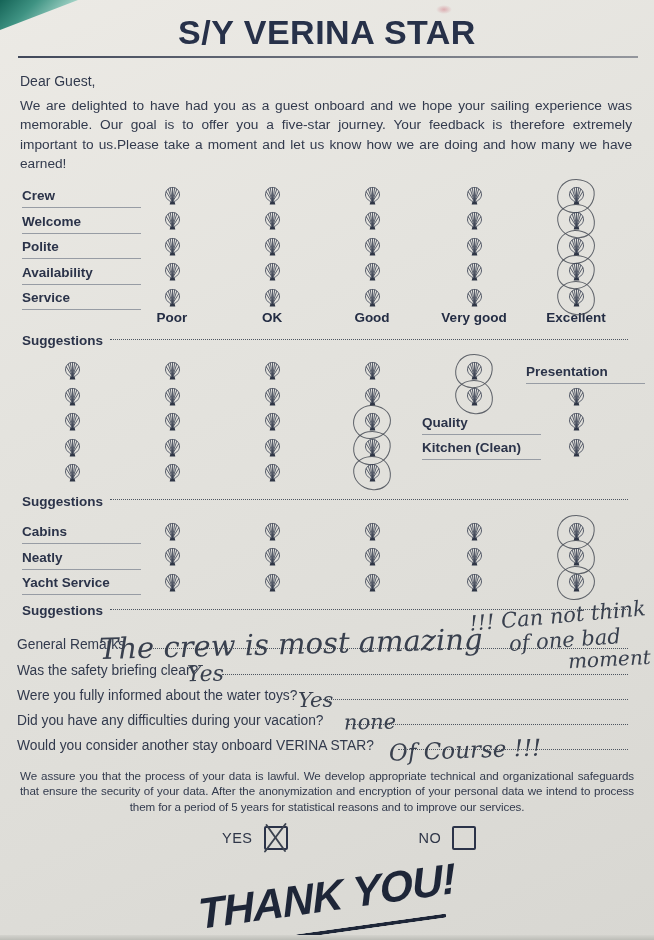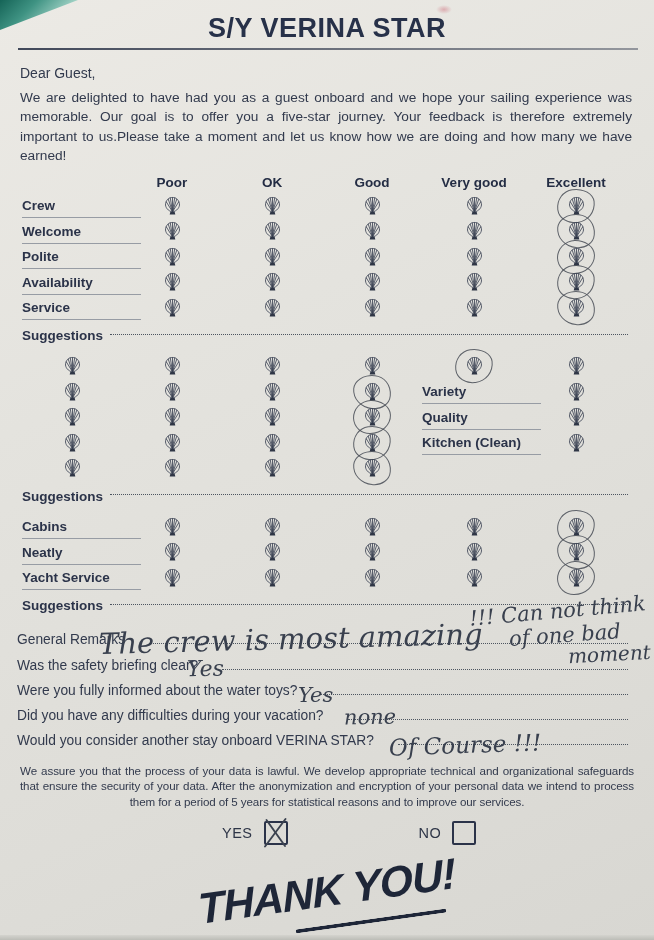--- a/index.html
+++ b/index.html
@@ -21,7 +21,7 @@
   .smudge{position:absolute;top:5px;left:436px;width:16px;height:9px;border-radius:50%;
     background:radial-gradient(closest-side,rgba(210,125,137,.55),rgba(210,125,137,0));}
   
-  .title{margin:13px 0 0;text-align:center;font-size:27px;font-weight:bold;
+  .title{margin:13px 0 0;text-align:center;font-size:34px;font-weight:bold;
     letter-spacing:.5px;color:#273149;}
   .title-rule{margin:4px 16px 0 18px;height:2px;
     background:linear-gradient(90deg,rgba(47,55,75,.9),rgba(47,55,75,.45));}

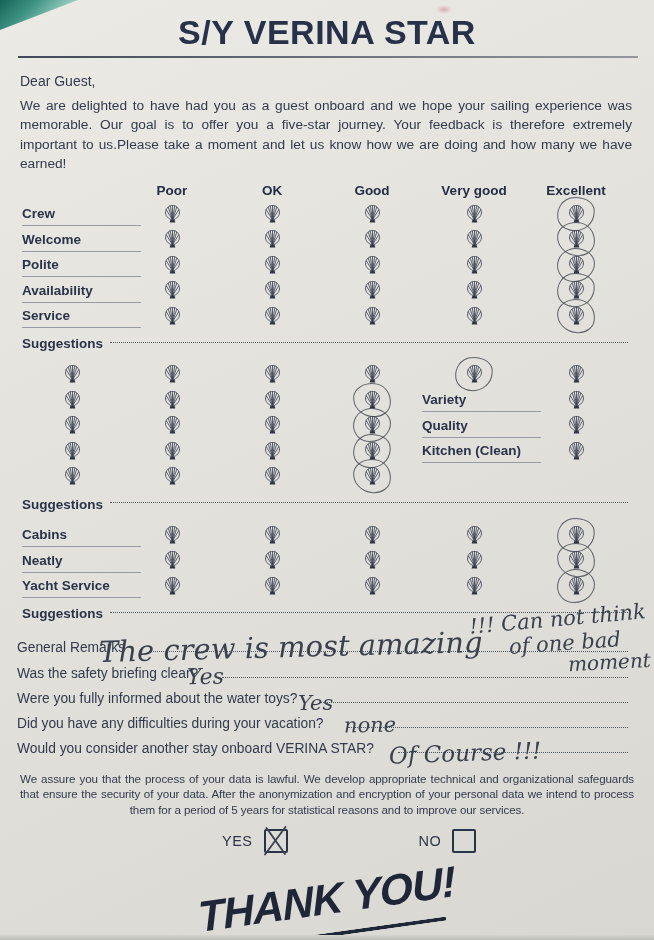--- a/index.html
+++ b/index.html
@@ -91,6 +91,393 @@
   <p class="intro">We are delighted to have had you as a guest onboard and we hope your sailing experience was memorable. Our goal is to offer you a five-star journey. Your feedback is therefore extremely important to us.Please take a moment and let us know how we are doing and how many we have earned!</p>
 
   <div class="rating" id="rating-area">
+      <div class="r-grid">
+        <div class="r-row-label">Crew</div>
+        <div class="r-cell">
+          <svg viewBox="0 0 24 24" width="23" height="22">
+            <g fill="none" stroke="#3a4152" stroke-width="0.9" stroke-linecap="round">
+              <path d="M12,18.5 C7,17.6 3.9,13.4 4.4,9.4 C5.6,4.4 8.5,2.7 12,2.7 C15.5,2.7 18.4,4.4 19.6,9.4 C20.1,13.4 17,17.6 12,18.5 Z"></path>
+              <path d="M12,18.3 L5.3,7.6"></path>
+              <path d="M12,18.3 L7.4,4.7"></path>
+              <path d="M12,18.3 L9.6,3.2"></path>
+              <path d="M12,18.3 L12,2.8"></path>
+              <path d="M12,18.3 L14.4,3.2"></path>
+              <path d="M12,18.3 L16.6,4.7"></path>
+              <path d="M12,18.3 L18.7,7.6"></path>
+            </g>
+            <path d="M9.7,18.2 L14.3,18.2 L15.1,21.2 L8.9,21.2 Z" fill="#2f3646"></path>
+          </svg>
+        </div>
+        <div class="r-cell">
+          <svg viewBox="0 0 24 24" width="23" height="22">
+            <g fill="none" stroke="#3a4152" stroke-width="0.9" stroke-linecap="round">
+              <path d="M12,18.5 C7,17.6 3.9,13.4 4.4,9.4 C5.6,4.4 8.5,2.7 12,2.7 C15.5,2.7 18.4,4.4 19.6,9.4 C20.1,13.4 17,17.6 12,18.5 Z"></path>
+              <path d="M12,18.3 L5.3,7.6"></path>
+              <path d="M12,18.3 L7.4,4.7"></path>
+              <path d="M12,18.3 L9.6,3.2"></path>
+              <path d="M12,18.3 L12,2.8"></path>
+              <path d="M12,18.3 L14.4,3.2"></path>
+              <path d="M12,18.3 L16.6,4.7"></path>
+              <path d="M12,18.3 L18.7,7.6"></path>
+            </g>
+            <path d="M9.7,18.2 L14.3,18.2 L15.1,21.2 L8.9,21.2 Z" fill="#2f3646"></path>
+          </svg>
+        </div>
+        <div class="r-cell">
+          <svg viewBox="0 0 24 24" width="23" height="22">
+            <g fill="none" stroke="#3a4152" stroke-width="0.9" stroke-linecap="round">
+              <path d="M12,18.5 C7,17.6 3.9,13.4 4.4,9.4 C5.6,4.4 8.5,2.7 12,2.7 C15.5,2.7 18.4,4.4 19.6,9.4 C20.1,13.4 17,17.6 12,18.5 Z"></path>
+              <path d="M12,18.3 L5.3,7.6"></path>
+              <path d="M12,18.3 L7.4,4.7"></path>
+              <path d="M12,18.3 L9.6,3.2"></path>
+              <path d="M12,18.3 L12,2.8"></path>
+              <path d="M12,18.3 L14.4,3.2"></path>
+              <path d="M12,18.3 L16.6,4.7"></path>
+              <path d="M12,18.3 L18.7,7.6"></path>
+            </g>
+            <path d="M9.7,18.2 L14.3,18.2 L15.1,21.2 L8.9,21.2 Z" fill="#2f3646"></path>
+          </svg>
+        </div>
+        <div class="r-cell">
+          <svg viewBox="0 0 24 24" width="23" height="22">
+            <g fill="none" stroke="#3a4152" stroke-width="0.9" stroke-linecap="round">
+              <path d="M12,18.5 C7,17.6 3.9,13.4 4.4,9.4 C5.6,4.4 8.5,2.7 12,2.7 C15.5,2.7 18.4,4.4 19.6,9.4 C20.1,13.4 17,17.6 12,18.5 Z"></path>
+              <path d="M12,18.3 L5.3,7.6"></path>
+              <path d="M12,18.3 L7.4,4.7"></path>
+              <path d="M12,18.3 L9.6,3.2"></path>
+              <path d="M12,18.3 L12,2.8"></path>
+              <path d="M12,18.3 L14.4,3.2"></path>
+              <path d="M12,18.3 L16.6,4.7"></path>
+              <path d="M12,18.3 L18.7,7.6"></path>
+            </g>
+            <path d="M9.7,18.2 L14.3,18.2 L15.1,21.2 L8.9,21.2 Z" fill="#2f3646"></path>
+          </svg>
+        </div>
+        <div class="r-cell">
+          <svg viewBox="0 0 24 24" width="23" height="22">
+            <g fill="none" stroke="#3a4152" stroke-width="0.9" stroke-linecap="round">
+              <path d="M12,18.5 C7,17.6 3.9,13.4 4.4,9.4 C5.6,4.4 8.5,2.7 12,2.7 C15.5,2.7 18.4,4.4 19.6,9.4 C20.1,13.4 17,17.6 12,18.5 Z"></path>
+              <path d="M12,18.3 L5.3,7.6"></path>
+              <path d="M12,18.3 L7.4,4.7"></path>
+              <path d="M12,18.3 L9.6,3.2"></path>
+              <path d="M12,18.3 L12,2.8"></path>
+              <path d="M12,18.3 L14.4,3.2"></path>
+              <path d="M12,18.3 L16.6,4.7"></path>
+              <path d="M12,18.3 L18.7,7.6"></path>
+            </g>
+            <path d="M9.7,18.2 L14.3,18.2 L15.1,21.2 L8.9,21.2 Z" fill="#2f3646"></path>
+          </svg>
+          <span class="sel-circle v0"></span>
+        </div>
+        <div class="r-row-label">Welcome</div>
+        <div class="r-cell">
+          <svg viewBox="0 0 24 24" width="23" height="22">
+            <g fill="none" stroke="#3a4152" stroke-width="0.9" stroke-linecap="round">
+              <path d="M12,18.5 C7,17.6 3.9,13.4 4.4,9.4 C5.6,4.4 8.5,2.7 12,2.7 C15.5,2.7 18.4,4.4 19.6,9.4 C20.1,13.4 17,17.6 12,18.5 Z"></path>
+              <path d="M12,18.3 L5.3,7.6"></path>
+              <path d="M12,18.3 L7.4,4.7"></path>
+              <path d="M12,18.3 L9.6,3.2"></path>
+              <path d="M12,18.3 L12,2.8"></path>
+              <path d="M12,18.3 L14.4,3.2"></path>
+              <path d="M12,18.3 L16.6,4.7"></path>
+              <path d="M12,18.3 L18.7,7.6"></path>
+            </g>
+            <path d="M9.7,18.2 L14.3,18.2 L15.1,21.2 L8.9,21.2 Z" fill="#2f3646"></path>
+          </svg>
+        </div>
+        <div class="r-cell">
+          <svg viewBox="0 0 24 24" width="23" height="22">
+            <g fill="none" stroke="#3a4152" stroke-width="0.9" stroke-linecap="round">
+              <path d="M12,18.5 C7,17.6 3.9,13.4 4.4,9.4 C5.6,4.4 8.5,2.7 12,2.7 C15.5,2.7 18.4,4.4 19.6,9.4 C20.1,13.4 17,17.6 12,18.5 Z"></path>
+              <path d="M12,18.3 L5.3,7.6"></path>
+              <path d="M12,18.3 L7.4,4.7"></path>
+              <path d="M12,18.3 L9.6,3.2"></path>
+              <path d="M12,18.3 L12,2.8"></path>
+              <path d="M12,18.3 L14.4,3.2"></path>
+              <path d="M12,18.3 L16.6,4.7"></path>
+              <path d="M12,18.3 L18.7,7.6"></path>
+            </g>
+            <path d="M9.7,18.2 L14.3,18.2 L15.1,21.2 L8.9,21.2 Z" fill="#2f3646"></path>
+          </svg>
+        </div>
+        <div class="r-cell">
+          <svg viewBox="0 0 24 24" width="23" height="22">
+            <g fill="none" stroke="#3a4152" stroke-width="0.9" stroke-linecap="round">
+              <path d="M12,18.5 C7,17.6 3.9,13.4 4.4,9.4 C5.6,4.4 8.5,2.7 12,2.7 C15.5,2.7 18.4,4.4 19.6,9.4 C20.1,13.4 17,17.6 12,18.5 Z"></path>
+              <path d="M12,18.3 L5.3,7.6"></path>
+              <path d="M12,18.3 L7.4,4.7"></path>
+              <path d="M12,18.3 L9.6,3.2"></path>
+              <path d="M12,18.3 L12,2.8"></path>
+              <path d="M12,18.3 L14.4,3.2"></path>
+              <path d="M12,18.3 L16.6,4.7"></path>
+              <path d="M12,18.3 L18.7,7.6"></path>
+            </g>
+            <path d="M9.7,18.2 L14.3,18.2 L15.1,21.2 L8.9,21.2 Z" fill="#2f3646"></path>
+          </svg>
+        </div>
+        <div class="r-cell">
+          <svg viewBox="0 0 24 24" width="23" height="22">
+            <g fill="none" stroke="#3a4152" stroke-width="0.9" stroke-linecap="round">
+              <path d="M12,18.5 C7,17.6 3.9,13.4 4.4,9.4 C5.6,4.4 8.5,2.7 12,2.7 C15.5,2.7 18.4,4.4 19.6,9.4 C20.1,13.4 17,17.6 12,18.5 Z"></path>
+              <path d="M12,18.3 L5.3,7.6"></path>
+              <path d="M12,18.3 L7.4,4.7"></path>
+              <path d="M12,18.3 L9.6,3.2"></path>
+              <path d="M12,18.3 L12,2.8"></path>
+              <path d="M12,18.3 L14.4,3.2"></path>
+              <path d="M12,18.3 L16.6,4.7"></path>
+              <path d="M12,18.3 L18.7,7.6"></path>
+            </g>
+            <path d="M9.7,18.2 L14.3,18.2 L15.1,21.2 L8.9,21.2 Z" fill="#2f3646"></path>
+          </svg>
+        </div>
+        <div class="r-cell">
+          <svg viewBox="0 0 24 24" width="23" height="22">
+            <g fill="none" stroke="#3a4152" stroke-width="0.9" stroke-linecap="round">
+              <path d="M12,18.5 C7,17.6 3.9,13.4 4.4,9.4 C5.6,4.4 8.5,2.7 12,2.7 C15.5,2.7 18.4,4.4 19.6,9.4 C20.1,13.4 17,17.6 12,18.5 Z"></path>
+              <path d="M12,18.3 L5.3,7.6"></path>
+              <path d="M12,18.3 L7.4,4.7"></path>
+              <path d="M12,18.3 L9.6,3.2"></path>
+              <path d="M12,18.3 L12,2.8"></path>
+              <path d="M12,18.3 L14.4,3.2"></path>
+              <path d="M12,18.3 L16.6,4.7"></path>
+              <path d="M12,18.3 L18.7,7.6"></path>
+            </g>
+            <path d="M9.7,18.2 L14.3,18.2 L15.1,21.2 L8.9,21.2 Z" fill="#2f3646"></path>
+          </svg>
+          <span class="sel-circle v1"></span>
+        </div>
+        <div class="r-row-label">Polite</div>
+        <div class="r-cell">
+          <svg viewBox="0 0 24 24" width="23" height="22">
+            <g fill="none" stroke="#3a4152" stroke-width="0.9" stroke-linecap="round">
+              <path d="M12,18.5 C7,17.6 3.9,13.4 4.4,9.4 C5.6,4.4 8.5,2.7 12,2.7 C15.5,2.7 18.4,4.4 19.6,9.4 C20.1,13.4 17,17.6 12,18.5 Z"></path>
+              <path d="M12,18.3 L5.3,7.6"></path>
+              <path d="M12,18.3 L7.4,4.7"></path>
+              <path d="M12,18.3 L9.6,3.2"></path>
+              <path d="M12,18.3 L12,2.8"></path>
+              <path d="M12,18.3 L14.4,3.2"></path>
+              <path d="M12,18.3 L16.6,4.7"></path>
+              <path d="M12,18.3 L18.7,7.6"></path>
+            </g>
+            <path d="M9.7,18.2 L14.3,18.2 L15.1,21.2 L8.9,21.2 Z" fill="#2f3646"></path>
+          </svg>
+        </div>
+        <div class="r-cell">
+          <svg viewBox="0 0 24 24" width="23" height="22">
+            <g fill="none" stroke="#3a4152" stroke-width="0.9" stroke-linecap="round">
+              <path d="M12,18.5 C7,17.6 3.9,13.4 4.4,9.4 C5.6,4.4 8.5,2.7 12,2.7 C15.5,2.7 18.4,4.4 19.6,9.4 C20.1,13.4 17,17.6 12,18.5 Z"></path>
+              <path d="M12,18.3 L5.3,7.6"></path>
+              <path d="M12,18.3 L7.4,4.7"></path>
+              <path d="M12,18.3 L9.6,3.2"></path>
+              <path d="M12,18.3 L12,2.8"></path>
+              <path d="M12,18.3 L14.4,3.2"></path>
+              <path d="M12,18.3 L16.6,4.7"></path>
+              <path d="M12,18.3 L18.7,7.6"></path>
+            </g>
+            <path d="M9.7,18.2 L14.3,18.2 L15.1,21.2 L8.9,21.2 Z" fill="#2f3646"></path>
+          </svg>
+        </div>
+        <div class="r-cell">
+          <svg viewBox="0 0 24 24" width="23" height="22">
+            <g fill="none" stroke="#3a4152" stroke-width="0.9" stroke-linecap="round">
+              <path d="M12,18.5 C7,17.6 3.9,13.4 4.4,9.4 C5.6,4.4 8.5,2.7 12,2.7 C15.5,2.7 18.4,4.4 19.6,9.4 C20.1,13.4 17,17.6 12,18.5 Z"></path>
+              <path d="M12,18.3 L5.3,7.6"></path>
+              <path d="M12,18.3 L7.4,4.7"></path>
+              <path d="M12,18.3 L9.6,3.2"></path>
+              <path d="M12,18.3 L12,2.8"></path>
+              <path d="M12,18.3 L14.4,3.2"></path>
+              <path d="M12,18.3 L16.6,4.7"></path>
+              <path d="M12,18.3 L18.7,7.6"></path>
+            </g>
+            <path d="M9.7,18.2 L14.3,18.2 L15.1,21.2 L8.9,21.2 Z" fill="#2f3646"></path>
+          </svg>
+        </div>
+        <div class="r-cell">
+          <svg viewBox="0 0 24 24" width="23" height="22">
+            <g fill="none" stroke="#3a4152" stroke-width="0.9" stroke-linecap="round">
+              <path d="M12,18.5 C7,17.6 3.9,13.4 4.4,9.4 C5.6,4.4 8.5,2.7 12,2.7 C15.5,2.7 18.4,4.4 19.6,9.4 C20.1,13.4 17,17.6 12,18.5 Z"></path>
+              <path d="M12,18.3 L5.3,7.6"></path>
+              <path d="M12,18.3 L7.4,4.7"></path>
+              <path d="M12,18.3 L9.6,3.2"></path>
+              <path d="M12,18.3 L12,2.8"></path>
+              <path d="M12,18.3 L14.4,3.2"></path>
+              <path d="M12,18.3 L16.6,4.7"></path>
+              <path d="M12,18.3 L18.7,7.6"></path>
+            </g>
+            <path d="M9.7,18.2 L14.3,18.2 L15.1,21.2 L8.9,21.2 Z" fill="#2f3646"></path>
+          </svg>
+        </div>
+        <div class="r-cell">
+          <svg viewBox="0 0 24 24" width="23" height="22">
+            <g fill="none" stroke="#3a4152" stroke-width="0.9" stroke-linecap="round">
+              <path d="M12,18.5 C7,17.6 3.9,13.4 4.4,9.4 C5.6,4.4 8.5,2.7 12,2.7 C15.5,2.7 18.4,4.4 19.6,9.4 C20.1,13.4 17,17.6 12,18.5 Z"></path>
+              <path d="M12,18.3 L5.3,7.6"></path>
+              <path d="M12,18.3 L7.4,4.7"></path>
+              <path d="M12,18.3 L9.6,3.2"></path>
+              <path d="M12,18.3 L12,2.8"></path>
+              <path d="M12,18.3 L14.4,3.2"></path>
+              <path d="M12,18.3 L16.6,4.7"></path>
+              <path d="M12,18.3 L18.7,7.6"></path>
+            </g>
+            <path d="M9.7,18.2 L14.3,18.2 L15.1,21.2 L8.9,21.2 Z" fill="#2f3646"></path>
+          </svg>
+          <span class="sel-circle v2"></span>
+        </div>
+        <div class="r-row-label">Availability</div>
+        <div class="r-cell">
+          <svg viewBox="0 0 24 24" width="23" height="22">
+            <g fill="none" stroke="#3a4152" stroke-width="0.9" stroke-linecap="round">
+              <path d="M12,18.5 C7,17.6 3.9,13.4 4.4,9.4 C5.6,4.4 8.5,2.7 12,2.7 C15.5,2.7 18.4,4.4 19.6,9.4 C20.1,13.4 17,17.6 12,18.5 Z"></path>
+              <path d="M12,18.3 L5.3,7.6"></path>
+              <path d="M12,18.3 L7.4,4.7"></path>
+              <path d="M12,18.3 L9.6,3.2"></path>
+              <path d="M12,18.3 L12,2.8"></path>
+              <path d="M12,18.3 L14.4,3.2"></path>
+              <path d="M12,18.3 L16.6,4.7"></path>
+              <path d="M12,18.3 L18.7,7.6"></path>
+            </g>
+            <path d="M9.7,18.2 L14.3,18.2 L15.1,21.2 L8.9,21.2 Z" fill="#2f3646"></path>
+          </svg>
+        </div>
+        <div class="r-cell">
+          <svg viewBox="0 0 24 24" width="23" height="22">
+            <g fill="none" stroke="#3a4152" stroke-width="0.9" stroke-linecap="round">
+              <path d="M12,18.5 C7,17.6 3.9,13.4 4.4,9.4 C5.6,4.4 8.5,2.7 12,2.7 C15.5,2.7 18.4,4.4 19.6,9.4 C20.1,13.4 17,17.6 12,18.5 Z"></path>
+              <path d="M12,18.3 L5.3,7.6"></path>
+              <path d="M12,18.3 L7.4,4.7"></path>
+              <path d="M12,18.3 L9.6,3.2"></path>
+              <path d="M12,18.3 L12,2.8"></path>
+              <path d="M12,18.3 L14.4,3.2"></path>
+              <path d="M12,18.3 L16.6,4.7"></path>
+              <path d="M12,18.3 L18.7,7.6"></path>
+            </g>
+            <path d="M9.7,18.2 L14.3,18.2 L15.1,21.2 L8.9,21.2 Z" fill="#2f3646"></path>
+          </svg>
+        </div>
+        <div class="r-cell">
+          <svg viewBox="0 0 24 24" width="23" height="22">
+            <g fill="none" stroke="#3a4152" stroke-width="0.9" stroke-linecap="round">
+              <path d="M12,18.5 C7,17.6 3.9,13.4 4.4,9.4 C5.6,4.4 8.5,2.7 12,2.7 C15.5,2.7 18.4,4.4 19.6,9.4 C20.1,13.4 17,17.6 12,18.5 Z"></path>
+              <path d="M12,18.3 L5.3,7.6"></path>
+              <path d="M12,18.3 L7.4,4.7"></path>
+              <path d="M12,18.3 L9.6,3.2"></path>
+              <path d="M12,18.3 L12,2.8"></path>
+              <path d="M12,18.3 L14.4,3.2"></path>
+              <path d="M12,18.3 L16.6,4.7"></path>
+              <path d="M12,18.3 L18.7,7.6"></path>
+            </g>
+            <path d="M9.7,18.2 L14.3,18.2 L15.1,21.2 L8.9,21.2 Z" fill="#2f3646"></path>
+          </svg>
+        </div>
+        <div class="r-cell">
+          <svg viewBox="0 0 24 24" width="23" height="22">
+            <g fill="none" stroke="#3a4152" stroke-width="0.9" stroke-linecap="round">
+              <path d="M12,18.5 C7,17.6 3.9,13.4 4.4,9.4 C5.6,4.4 8.5,2.7 12,2.7 C15.5,2.7 18.4,4.4 19.6,9.4 C20.1,13.4 17,17.6 12,18.5 Z"></path>
+              <path d="M12,18.3 L5.3,7.6"></path>
+              <path d="M12,18.3 L7.4,4.7"></path>
+              <path d="M12,18.3 L9.6,3.2"></path>
+              <path d="M12,18.3 L12,2.8"></path>
+              <path d="M12,18.3 L14.4,3.2"></path>
+              <path d="M12,18.3 L16.6,4.7"></path>
+              <path d="M12,18.3 L18.7,7.6"></path>
+            </g>
+            <path d="M9.7,18.2 L14.3,18.2 L15.1,21.2 L8.9,21.2 Z" fill="#2f3646"></path>
+          </svg>
+        </div>
+        <div class="r-cell">
+          <svg viewBox="0 0 24 24" width="23" height="22">
+            <g fill="none" stroke="#3a4152" stroke-width="0.9" stroke-linecap="round">
+              <path d="M12,18.5 C7,17.6 3.9,13.4 4.4,9.4 C5.6,4.4 8.5,2.7 12,2.7 C15.5,2.7 18.4,4.4 19.6,9.4 C20.1,13.4 17,17.6 12,18.5 Z"></path>
+              <path d="M12,18.3 L5.3,7.6"></path>
+              <path d="M12,18.3 L7.4,4.7"></path>
+              <path d="M12,18.3 L9.6,3.2"></path>
+              <path d="M12,18.3 L12,2.8"></path>
+              <path d="M12,18.3 L14.4,3.2"></path>
+              <path d="M12,18.3 L16.6,4.7"></path>
+              <path d="M12,18.3 L18.7,7.6"></path>
+            </g>
+            <path d="M9.7,18.2 L14.3,18.2 L15.1,21.2 L8.9,21.2 Z" fill="#2f3646"></path>
+          </svg>
+          <span class="sel-circle v0"></span>
+        </div>
+        <div class="r-row-label">Service</div>
+        <div class="r-cell">
+          <svg viewBox="0 0 24 24" width="23" height="22">
+            <g fill="none" stroke="#3a4152" stroke-width="0.9" stroke-linecap="round">
+              <path d="M12,18.5 C7,17.6 3.9,13.4 4.4,9.4 C5.6,4.4 8.5,2.7 12,2.7 C15.5,2.7 18.4,4.4 19.6,9.4 C20.1,13.4 17,17.6 12,18.5 Z"></path>
+              <path d="M12,18.3 L5.3,7.6"></path>
+              <path d="M12,18.3 L7.4,4.7"></path>
+              <path d="M12,18.3 L9.6,3.2"></path>
+              <path d="M12,18.3 L12,2.8"></path>
+              <path d="M12,18.3 L14.4,3.2"></path>
+              <path d="M12,18.3 L16.6,4.7"></path>
+              <path d="M12,18.3 L18.7,7.6"></path>
+            </g>
+            <path d="M9.7,18.2 L14.3,18.2 L15.1,21.2 L8.9,21.2 Z" fill="#2f3646"></path>
+          </svg>
+        </div>
+        <div class="r-cell">
+          <svg viewBox="0 0 24 24" width="23" height="22">
+            <g fill="none" stroke="#3a4152" stroke-width="0.9" stroke-linecap="round">
+              <path d="M12,18.5 C7,17.6 3.9,13.4 4.4,9.4 C5.6,4.4 8.5,2.7 12,2.7 C15.5,2.7 18.4,4.4 19.6,9.4 C20.1,13.4 17,17.6 12,18.5 Z"></path>
+              <path d="M12,18.3 L5.3,7.6"></path>
+              <path d="M12,18.3 L7.4,4.7"></path>
+              <path d="M12,18.3 L9.6,3.2"></path>
+              <path d="M12,18.3 L12,2.8"></path>
+              <path d="M12,18.3 L14.4,3.2"></path>
+              <path d="M12,18.3 L16.6,4.7"></path>
+              <path d="M12,18.3 L18.7,7.6"></path>
+            </g>
+            <path d="M9.7,18.2 L14.3,18.2 L15.1,21.2 L8.9,21.2 Z" fill="#2f3646"></path>
+          </svg>
+        </div>
+        <div class="r-cell">
+          <svg viewBox="0 0 24 24" width="23" height="22">
+            <g fill="none" stroke="#3a4152" stroke-width="0.9" stroke-linecap="round">
+              <path d="M12,18.5 C7,17.6 3.9,13.4 4.4,9.4 C5.6,4.4 8.5,2.7 12,2.7 C15.5,2.7 18.4,4.4 19.6,9.4 C20.1,13.4 17,17.6 12,18.5 Z"></path>
+              <path d="M12,18.3 L5.3,7.6"></path>
+              <path d="M12,18.3 L7.4,4.7"></path>
+              <path d="M12,18.3 L9.6,3.2"></path>
+              <path d="M12,18.3 L12,2.8"></path>
+              <path d="M12,18.3 L14.4,3.2"></path>
+              <path d="M12,18.3 L16.6,4.7"></path>
+              <path d="M12,18.3 L18.7,7.6"></path>
+            </g>
+            <path d="M9.7,18.2 L14.3,18.2 L15.1,21.2 L8.9,21.2 Z" fill="#2f3646"></path>
+          </svg>
+        </div>
+        <div class="r-cell">
+          <svg viewBox="0 0 24 24" width="23" height="22">
+            <g fill="none" stroke="#3a4152" stroke-width="0.9" stroke-linecap="round">
+              <path d="M12,18.5 C7,17.6 3.9,13.4 4.4,9.4 C5.6,4.4 8.5,2.7 12,2.7 C15.5,2.7 18.4,4.4 19.6,9.4 C20.1,13.4 17,17.6 12,18.5 Z"></path>
+              <path d="M12,18.3 L5.3,7.6"></path>
+              <path d="M12,18.3 L7.4,4.7"></path>
+              <path d="M12,18.3 L9.6,3.2"></path>
+              <path d="M12,18.3 L12,2.8"></path>
+              <path d="M12,18.3 L14.4,3.2"></path>
+              <path d="M12,18.3 L16.6,4.7"></path>
+              <path d="M12,18.3 L18.7,7.6"></path>
+            </g>
+            <path d="M9.7,18.2 L14.3,18.2 L15.1,21.2 L8.9,21.2 Z" fill="#2f3646"></path>
+          </svg>
+        </div>
+        <div class="r-cell">
+          <svg viewBox="0 0 24 24" width="23" height="22">
+            <g fill="none" stroke="#3a4152" stroke-width="0.9" stroke-linecap="round">
+              <path d="M12,18.5 C7,17.6 3.9,13.4 4.4,9.4 C5.6,4.4 8.5,2.7 12,2.7 C15.5,2.7 18.4,4.4 19.6,9.4 C20.1,13.4 17,17.6 12,18.5 Z"></path>
+              <path d="M12,18.3 L5.3,7.6"></path>
+              <path d="M12,18.3 L7.4,4.7"></path>
+              <path d="M12,18.3 L9.6,3.2"></path>
+              <path d="M12,18.3 L12,2.8"></path>
+              <path d="M12,18.3 L14.4,3.2"></path>
+              <path d="M12,18.3 L16.6,4.7"></path>
+              <path d="M12,18.3 L18.7,7.6"></path>
+            </g>
+            <path d="M9.7,18.2 L14.3,18.2 L15.1,21.2 L8.9,21.2 Z" fill="#2f3646"></path>
+          </svg>
+          <span class="sel-circle v1"></span>
+        </div>
+      </div>
       <div class="r-grid r-head">
         <div></div>
         <div class="r-colhead">Poor</div>
@@ -98,393 +485,6 @@
         <div class="r-colhead">Good</div>
         <div class="r-colhead">Very good</div>
         <div class="r-colhead">Excellent</div>
-      </div>
-      <div class="r-grid">
-        <div class="r-row-label">Crew</div>
-        <div class="r-cell">
-          <svg viewBox="0 0 24 24" width="23" height="22">
-            <g fill="none" stroke="#3a4152" stroke-width="0.9" stroke-linecap="round">
-              <path d="M12,18.5 C7,17.6 3.9,13.4 4.4,9.4 C5.6,4.4 8.5,2.7 12,2.7 C15.5,2.7 18.4,4.4 19.6,9.4 C20.1,13.4 17,17.6 12,18.5 Z"></path>
-              <path d="M12,18.3 L5.3,7.6"></path>
-              <path d="M12,18.3 L7.4,4.7"></path>
-              <path d="M12,18.3 L9.6,3.2"></path>
-              <path d="M12,18.3 L12,2.8"></path>
-              <path d="M12,18.3 L14.4,3.2"></path>
-              <path d="M12,18.3 L16.6,4.7"></path>
-              <path d="M12,18.3 L18.7,7.6"></path>
-            </g>
-            <path d="M9.7,18.2 L14.3,18.2 L15.1,21.2 L8.9,21.2 Z" fill="#2f3646"></path>
-          </svg>
-        </div>
-        <div class="r-cell">
-          <svg viewBox="0 0 24 24" width="23" height="22">
-            <g fill="none" stroke="#3a4152" stroke-width="0.9" stroke-linecap="round">
-              <path d="M12,18.5 C7,17.6 3.9,13.4 4.4,9.4 C5.6,4.4 8.5,2.7 12,2.7 C15.5,2.7 18.4,4.4 19.6,9.4 C20.1,13.4 17,17.6 12,18.5 Z"></path>
-              <path d="M12,18.3 L5.3,7.6"></path>
-              <path d="M12,18.3 L7.4,4.7"></path>
-              <path d="M12,18.3 L9.6,3.2"></path>
-              <path d="M12,18.3 L12,2.8"></path>
-              <path d="M12,18.3 L14.4,3.2"></path>
-              <path d="M12,18.3 L16.6,4.7"></path>
-              <path d="M12,18.3 L18.7,7.6"></path>
-            </g>
-            <path d="M9.7,18.2 L14.3,18.2 L15.1,21.2 L8.9,21.2 Z" fill="#2f3646"></path>
-          </svg>
-        </div>
-        <div class="r-cell">
-          <svg viewBox="0 0 24 24" width="23" height="22">
-            <g fill="none" stroke="#3a4152" stroke-width="0.9" stroke-linecap="round">
-              <path d="M12,18.5 C7,17.6 3.9,13.4 4.4,9.4 C5.6,4.4 8.5,2.7 12,2.7 C15.5,2.7 18.4,4.4 19.6,9.4 C20.1,13.4 17,17.6 12,18.5 Z"></path>
-              <path d="M12,18.3 L5.3,7.6"></path>
-              <path d="M12,18.3 L7.4,4.7"></path>
-              <path d="M12,18.3 L9.6,3.2"></path>
-              <path d="M12,18.3 L12,2.8"></path>
-              <path d="M12,18.3 L14.4,3.2"></path>
-              <path d="M12,18.3 L16.6,4.7"></path>
-              <path d="M12,18.3 L18.7,7.6"></path>
-            </g>
-            <path d="M9.7,18.2 L14.3,18.2 L15.1,21.2 L8.9,21.2 Z" fill="#2f3646"></path>
-          </svg>
-        </div>
-        <div class="r-cell">
-          <svg viewBox="0 0 24 24" width="23" height="22">
-            <g fill="none" stroke="#3a4152" stroke-width="0.9" stroke-linecap="round">
-              <path d="M12,18.5 C7,17.6 3.9,13.4 4.4,9.4 C5.6,4.4 8.5,2.7 12,2.7 C15.5,2.7 18.4,4.4 19.6,9.4 C20.1,13.4 17,17.6 12,18.5 Z"></path>
-              <path d="M12,18.3 L5.3,7.6"></path>
-              <path d="M12,18.3 L7.4,4.7"></path>
-              <path d="M12,18.3 L9.6,3.2"></path>
-              <path d="M12,18.3 L12,2.8"></path>
-              <path d="M12,18.3 L14.4,3.2"></path>
-              <path d="M12,18.3 L16.6,4.7"></path>
-              <path d="M12,18.3 L18.7,7.6"></path>
-            </g>
-            <path d="M9.7,18.2 L14.3,18.2 L15.1,21.2 L8.9,21.2 Z" fill="#2f3646"></path>
-          </svg>
-        </div>
-        <div class="r-cell">
-          <svg viewBox="0 0 24 24" width="23" height="22">
-            <g fill="none" stroke="#3a4152" stroke-width="0.9" stroke-linecap="round">
-              <path d="M12,18.5 C7,17.6 3.9,13.4 4.4,9.4 C5.6,4.4 8.5,2.7 12,2.7 C15.5,2.7 18.4,4.4 19.6,9.4 C20.1,13.4 17,17.6 12,18.5 Z"></path>
-              <path d="M12,18.3 L5.3,7.6"></path>
-              <path d="M12,18.3 L7.4,4.7"></path>
-              <path d="M12,18.3 L9.6,3.2"></path>
-              <path d="M12,18.3 L12,2.8"></path>
-              <path d="M12,18.3 L14.4,3.2"></path>
-              <path d="M12,18.3 L16.6,4.7"></path>
-              <path d="M12,18.3 L18.7,7.6"></path>
-            </g>
-            <path d="M9.7,18.2 L14.3,18.2 L15.1,21.2 L8.9,21.2 Z" fill="#2f3646"></path>
-          </svg>
-          <span class="sel-circle v0"></span>
-        </div>
-        <div class="r-row-label">Welcome</div>
-        <div class="r-cell">
-          <svg viewBox="0 0 24 24" width="23" height="22">
-            <g fill="none" stroke="#3a4152" stroke-width="0.9" stroke-linecap="round">
-              <path d="M12,18.5 C7,17.6 3.9,13.4 4.4,9.4 C5.6,4.4 8.5,2.7 12,2.7 C15.5,2.7 18.4,4.4 19.6,9.4 C20.1,13.4 17,17.6 12,18.5 Z"></path>
-              <path d="M12,18.3 L5.3,7.6"></path>
-              <path d="M12,18.3 L7.4,4.7"></path>
-              <path d="M12,18.3 L9.6,3.2"></path>
-              <path d="M12,18.3 L12,2.8"></path>
-              <path d="M12,18.3 L14.4,3.2"></path>
-              <path d="M12,18.3 L16.6,4.7"></path>
-              <path d="M12,18.3 L18.7,7.6"></path>
-            </g>
-            <path d="M9.7,18.2 L14.3,18.2 L15.1,21.2 L8.9,21.2 Z" fill="#2f3646"></path>
-          </svg>
-        </div>
-        <div class="r-cell">
-          <svg viewBox="0 0 24 24" width="23" height="22">
-            <g fill="none" stroke="#3a4152" stroke-width="0.9" stroke-linecap="round">
-              <path d="M12,18.5 C7,17.6 3.9,13.4 4.4,9.4 C5.6,4.4 8.5,2.7 12,2.7 C15.5,2.7 18.4,4.4 19.6,9.4 C20.1,13.4 17,17.6 12,18.5 Z"></path>
-              <path d="M12,18.3 L5.3,7.6"></path>
-              <path d="M12,18.3 L7.4,4.7"></path>
-              <path d="M12,18.3 L9.6,3.2"></path>
-              <path d="M12,18.3 L12,2.8"></path>
-              <path d="M12,18.3 L14.4,3.2"></path>
-              <path d="M12,18.3 L16.6,4.7"></path>
-              <path d="M12,18.3 L18.7,7.6"></path>
-            </g>
-            <path d="M9.7,18.2 L14.3,18.2 L15.1,21.2 L8.9,21.2 Z" fill="#2f3646"></path>
-          </svg>
-        </div>
-        <div class="r-cell">
-          <svg viewBox="0 0 24 24" width="23" height="22">
-            <g fill="none" stroke="#3a4152" stroke-width="0.9" stroke-linecap="round">
-              <path d="M12,18.5 C7,17.6 3.9,13.4 4.4,9.4 C5.6,4.4 8.5,2.7 12,2.7 C15.5,2.7 18.4,4.4 19.6,9.4 C20.1,13.4 17,17.6 12,18.5 Z"></path>
-              <path d="M12,18.3 L5.3,7.6"></path>
-              <path d="M12,18.3 L7.4,4.7"></path>
-              <path d="M12,18.3 L9.6,3.2"></path>
-              <path d="M12,18.3 L12,2.8"></path>
-              <path d="M12,18.3 L14.4,3.2"></path>
-              <path d="M12,18.3 L16.6,4.7"></path>
-              <path d="M12,18.3 L18.7,7.6"></path>
-            </g>
-            <path d="M9.7,18.2 L14.3,18.2 L15.1,21.2 L8.9,21.2 Z" fill="#2f3646"></path>
-          </svg>
-        </div>
-        <div class="r-cell">
-          <svg viewBox="0 0 24 24" width="23" height="22">
-            <g fill="none" stroke="#3a4152" stroke-width="0.9" stroke-linecap="round">
-              <path d="M12,18.5 C7,17.6 3.9,13.4 4.4,9.4 C5.6,4.4 8.5,2.7 12,2.7 C15.5,2.7 18.4,4.4 19.6,9.4 C20.1,13.4 17,17.6 12,18.5 Z"></path>
-              <path d="M12,18.3 L5.3,7.6"></path>
-              <path d="M12,18.3 L7.4,4.7"></path>
-              <path d="M12,18.3 L9.6,3.2"></path>
-              <path d="M12,18.3 L12,2.8"></path>
-              <path d="M12,18.3 L14.4,3.2"></path>
-              <path d="M12,18.3 L16.6,4.7"></path>
-              <path d="M12,18.3 L18.7,7.6"></path>
-            </g>
-            <path d="M9.7,18.2 L14.3,18.2 L15.1,21.2 L8.9,21.2 Z" fill="#2f3646"></path>
-          </svg>
-        </div>
-        <div class="r-cell">
-          <svg viewBox="0 0 24 24" width="23" height="22">
-            <g fill="none" stroke="#3a4152" stroke-width="0.9" stroke-linecap="round">
-              <path d="M12,18.5 C7,17.6 3.9,13.4 4.4,9.4 C5.6,4.4 8.5,2.7 12,2.7 C15.5,2.7 18.4,4.4 19.6,9.4 C20.1,13.4 17,17.6 12,18.5 Z"></path>
-              <path d="M12,18.3 L5.3,7.6"></path>
-              <path d="M12,18.3 L7.4,4.7"></path>
-              <path d="M12,18.3 L9.6,3.2"></path>
-              <path d="M12,18.3 L12,2.8"></path>
-              <path d="M12,18.3 L14.4,3.2"></path>
-              <path d="M12,18.3 L16.6,4.7"></path>
-              <path d="M12,18.3 L18.7,7.6"></path>
-            </g>
-            <path d="M9.7,18.2 L14.3,18.2 L15.1,21.2 L8.9,21.2 Z" fill="#2f3646"></path>
-          </svg>
-          <span class="sel-circle v1"></span>
-        </div>
-        <div class="r-row-label">Polite</div>
-        <div class="r-cell">
-          <svg viewBox="0 0 24 24" width="23" height="22">
-            <g fill="none" stroke="#3a4152" stroke-width="0.9" stroke-linecap="round">
-              <path d="M12,18.5 C7,17.6 3.9,13.4 4.4,9.4 C5.6,4.4 8.5,2.7 12,2.7 C15.5,2.7 18.4,4.4 19.6,9.4 C20.1,13.4 17,17.6 12,18.5 Z"></path>
-              <path d="M12,18.3 L5.3,7.6"></path>
-              <path d="M12,18.3 L7.4,4.7"></path>
-              <path d="M12,18.3 L9.6,3.2"></path>
-              <path d="M12,18.3 L12,2.8"></path>
-              <path d="M12,18.3 L14.4,3.2"></path>
-              <path d="M12,18.3 L16.6,4.7"></path>
-              <path d="M12,18.3 L18.7,7.6"></path>
-            </g>
-            <path d="M9.7,18.2 L14.3,18.2 L15.1,21.2 L8.9,21.2 Z" fill="#2f3646"></path>
-          </svg>
-        </div>
-        <div class="r-cell">
-          <svg viewBox="0 0 24 24" width="23" height="22">
-            <g fill="none" stroke="#3a4152" stroke-width="0.9" stroke-linecap="round">
-              <path d="M12,18.5 C7,17.6 3.9,13.4 4.4,9.4 C5.6,4.4 8.5,2.7 12,2.7 C15.5,2.7 18.4,4.4 19.6,9.4 C20.1,13.4 17,17.6 12,18.5 Z"></path>
-              <path d="M12,18.3 L5.3,7.6"></path>
-              <path d="M12,18.3 L7.4,4.7"></path>
-              <path d="M12,18.3 L9.6,3.2"></path>
-              <path d="M12,18.3 L12,2.8"></path>
-              <path d="M12,18.3 L14.4,3.2"></path>
-              <path d="M12,18.3 L16.6,4.7"></path>
-              <path d="M12,18.3 L18.7,7.6"></path>
-            </g>
-            <path d="M9.7,18.2 L14.3,18.2 L15.1,21.2 L8.9,21.2 Z" fill="#2f3646"></path>
-          </svg>
-        </div>
-        <div class="r-cell">
-          <svg viewBox="0 0 24 24" width="23" height="22">
-            <g fill="none" stroke="#3a4152" stroke-width="0.9" stroke-linecap="round">
-              <path d="M12,18.5 C7,17.6 3.9,13.4 4.4,9.4 C5.6,4.4 8.5,2.7 12,2.7 C15.5,2.7 18.4,4.4 19.6,9.4 C20.1,13.4 17,17.6 12,18.5 Z"></path>
-              <path d="M12,18.3 L5.3,7.6"></path>
-              <path d="M12,18.3 L7.4,4.7"></path>
-              <path d="M12,18.3 L9.6,3.2"></path>
-              <path d="M12,18.3 L12,2.8"></path>
-              <path d="M12,18.3 L14.4,3.2"></path>
-              <path d="M12,18.3 L16.6,4.7"></path>
-              <path d="M12,18.3 L18.7,7.6"></path>
-            </g>
-            <path d="M9.7,18.2 L14.3,18.2 L15.1,21.2 L8.9,21.2 Z" fill="#2f3646"></path>
-          </svg>
-        </div>
-        <div class="r-cell">
-          <svg viewBox="0 0 24 24" width="23" height="22">
-            <g fill="none" stroke="#3a4152" stroke-width="0.9" stroke-linecap="round">
-              <path d="M12,18.5 C7,17.6 3.9,13.4 4.4,9.4 C5.6,4.4 8.5,2.7 12,2.7 C15.5,2.7 18.4,4.4 19.6,9.4 C20.1,13.4 17,17.6 12,18.5 Z"></path>
-              <path d="M12,18.3 L5.3,7.6"></path>
-              <path d="M12,18.3 L7.4,4.7"></path>
-              <path d="M12,18.3 L9.6,3.2"></path>
-              <path d="M12,18.3 L12,2.8"></path>
-              <path d="M12,18.3 L14.4,3.2"></path>
-              <path d="M12,18.3 L16.6,4.7"></path>
-              <path d="M12,18.3 L18.7,7.6"></path>
-            </g>
-            <path d="M9.7,18.2 L14.3,18.2 L15.1,21.2 L8.9,21.2 Z" fill="#2f3646"></path>
-          </svg>
-        </div>
-        <div class="r-cell">
-          <svg viewBox="0 0 24 24" width="23" height="22">
-            <g fill="none" stroke="#3a4152" stroke-width="0.9" stroke-linecap="round">
-              <path d="M12,18.5 C7,17.6 3.9,13.4 4.4,9.4 C5.6,4.4 8.5,2.7 12,2.7 C15.5,2.7 18.4,4.4 19.6,9.4 C20.1,13.4 17,17.6 12,18.5 Z"></path>
-              <path d="M12,18.3 L5.3,7.6"></path>
-              <path d="M12,18.3 L7.4,4.7"></path>
-              <path d="M12,18.3 L9.6,3.2"></path>
-              <path d="M12,18.3 L12,2.8"></path>
-              <path d="M12,18.3 L14.4,3.2"></path>
-              <path d="M12,18.3 L16.6,4.7"></path>
-              <path d="M12,18.3 L18.7,7.6"></path>
-            </g>
-            <path d="M9.7,18.2 L14.3,18.2 L15.1,21.2 L8.9,21.2 Z" fill="#2f3646"></path>
-          </svg>
-          <span class="sel-circle v2"></span>
-        </div>
-        <div class="r-row-label">Availability</div>
-        <div class="r-cell">
-          <svg viewBox="0 0 24 24" width="23" height="22">
-            <g fill="none" stroke="#3a4152" stroke-width="0.9" stroke-linecap="round">
-              <path d="M12,18.5 C7,17.6 3.9,13.4 4.4,9.4 C5.6,4.4 8.5,2.7 12,2.7 C15.5,2.7 18.4,4.4 19.6,9.4 C20.1,13.4 17,17.6 12,18.5 Z"></path>
-              <path d="M12,18.3 L5.3,7.6"></path>
-              <path d="M12,18.3 L7.4,4.7"></path>
-              <path d="M12,18.3 L9.6,3.2"></path>
-              <path d="M12,18.3 L12,2.8"></path>
-              <path d="M12,18.3 L14.4,3.2"></path>
-              <path d="M12,18.3 L16.6,4.7"></path>
-              <path d="M12,18.3 L18.7,7.6"></path>
-            </g>
-            <path d="M9.7,18.2 L14.3,18.2 L15.1,21.2 L8.9,21.2 Z" fill="#2f3646"></path>
-          </svg>
-        </div>
-        <div class="r-cell">
-          <svg viewBox="0 0 24 24" width="23" height="22">
-            <g fill="none" stroke="#3a4152" stroke-width="0.9" stroke-linecap="round">
-              <path d="M12,18.5 C7,17.6 3.9,13.4 4.4,9.4 C5.6,4.4 8.5,2.7 12,2.7 C15.5,2.7 18.4,4.4 19.6,9.4 C20.1,13.4 17,17.6 12,18.5 Z"></path>
-              <path d="M12,18.3 L5.3,7.6"></path>
-              <path d="M12,18.3 L7.4,4.7"></path>
-              <path d="M12,18.3 L9.6,3.2"></path>
-              <path d="M12,18.3 L12,2.8"></path>
-              <path d="M12,18.3 L14.4,3.2"></path>
-              <path d="M12,18.3 L16.6,4.7"></path>
-              <path d="M12,18.3 L18.7,7.6"></path>
-            </g>
-            <path d="M9.7,18.2 L14.3,18.2 L15.1,21.2 L8.9,21.2 Z" fill="#2f3646"></path>
-          </svg>
-        </div>
-        <div class="r-cell">
-          <svg viewBox="0 0 24 24" width="23" height="22">
-            <g fill="none" stroke="#3a4152" stroke-width="0.9" stroke-linecap="round">
-              <path d="M12,18.5 C7,17.6 3.9,13.4 4.4,9.4 C5.6,4.4 8.5,2.7 12,2.7 C15.5,2.7 18.4,4.4 19.6,9.4 C20.1,13.4 17,17.6 12,18.5 Z"></path>
-              <path d="M12,18.3 L5.3,7.6"></path>
-              <path d="M12,18.3 L7.4,4.7"></path>
-              <path d="M12,18.3 L9.6,3.2"></path>
-              <path d="M12,18.3 L12,2.8"></path>
-              <path d="M12,18.3 L14.4,3.2"></path>
-              <path d="M12,18.3 L16.6,4.7"></path>
-              <path d="M12,18.3 L18.7,7.6"></path>
-            </g>
-            <path d="M9.7,18.2 L14.3,18.2 L15.1,21.2 L8.9,21.2 Z" fill="#2f3646"></path>
-          </svg>
-        </div>
-        <div class="r-cell">
-          <svg viewBox="0 0 24 24" width="23" height="22">
-            <g fill="none" stroke="#3a4152" stroke-width="0.9" stroke-linecap="round">
-              <path d="M12,18.5 C7,17.6 3.9,13.4 4.4,9.4 C5.6,4.4 8.5,2.7 12,2.7 C15.5,2.7 18.4,4.4 19.6,9.4 C20.1,13.4 17,17.6 12,18.5 Z"></path>
-              <path d="M12,18.3 L5.3,7.6"></path>
-              <path d="M12,18.3 L7.4,4.7"></path>
-              <path d="M12,18.3 L9.6,3.2"></path>
-              <path d="M12,18.3 L12,2.8"></path>
-              <path d="M12,18.3 L14.4,3.2"></path>
-              <path d="M12,18.3 L16.6,4.7"></path>
-              <path d="M12,18.3 L18.7,7.6"></path>
-            </g>
-            <path d="M9.7,18.2 L14.3,18.2 L15.1,21.2 L8.9,21.2 Z" fill="#2f3646"></path>
-          </svg>
-        </div>
-        <div class="r-cell">
-          <svg viewBox="0 0 24 24" width="23" height="22">
-            <g fill="none" stroke="#3a4152" stroke-width="0.9" stroke-linecap="round">
-              <path d="M12,18.5 C7,17.6 3.9,13.4 4.4,9.4 C5.6,4.4 8.5,2.7 12,2.7 C15.5,2.7 18.4,4.4 19.6,9.4 C20.1,13.4 17,17.6 12,18.5 Z"></path>
-              <path d="M12,18.3 L5.3,7.6"></path>
-              <path d="M12,18.3 L7.4,4.7"></path>
-              <path d="M12,18.3 L9.6,3.2"></path>
-              <path d="M12,18.3 L12,2.8"></path>
-              <path d="M12,18.3 L14.4,3.2"></path>
-              <path d="M12,18.3 L16.6,4.7"></path>
-              <path d="M12,18.3 L18.7,7.6"></path>
-            </g>
-            <path d="M9.7,18.2 L14.3,18.2 L15.1,21.2 L8.9,21.2 Z" fill="#2f3646"></path>
-          </svg>
-          <span class="sel-circle v0"></span>
-        </div>
-        <div class="r-row-label">Service</div>
-        <div class="r-cell">
-          <svg viewBox="0 0 24 24" width="23" height="22">
-            <g fill="none" stroke="#3a4152" stroke-width="0.9" stroke-linecap="round">
-              <path d="M12,18.5 C7,17.6 3.9,13.4 4.4,9.4 C5.6,4.4 8.5,2.7 12,2.7 C15.5,2.7 18.4,4.4 19.6,9.4 C20.1,13.4 17,17.6 12,18.5 Z"></path>
-              <path d="M12,18.3 L5.3,7.6"></path>
-              <path d="M12,18.3 L7.4,4.7"></path>
-              <path d="M12,18.3 L9.6,3.2"></path>
-              <path d="M12,18.3 L12,2.8"></path>
-              <path d="M12,18.3 L14.4,3.2"></path>
-              <path d="M12,18.3 L16.6,4.7"></path>
-              <path d="M12,18.3 L18.7,7.6"></path>
-            </g>
-            <path d="M9.7,18.2 L14.3,18.2 L15.1,21.2 L8.9,21.2 Z" fill="#2f3646"></path>
-          </svg>
-        </div>
-        <div class="r-cell">
-          <svg viewBox="0 0 24 24" width="23" height="22">
-            <g fill="none" stroke="#3a4152" stroke-width="0.9" stroke-linecap="round">
-              <path d="M12,18.5 C7,17.6 3.9,13.4 4.4,9.4 C5.6,4.4 8.5,2.7 12,2.7 C15.5,2.7 18.4,4.4 19.6,9.4 C20.1,13.4 17,17.6 12,18.5 Z"></path>
-              <path d="M12,18.3 L5.3,7.6"></path>
-              <path d="M12,18.3 L7.4,4.7"></path>
-              <path d="M12,18.3 L9.6,3.2"></path>
-              <path d="M12,18.3 L12,2.8"></path>
-              <path d="M12,18.3 L14.4,3.2"></path>
-              <path d="M12,18.3 L16.6,4.7"></path>
-              <path d="M12,18.3 L18.7,7.6"></path>
-            </g>
-            <path d="M9.7,18.2 L14.3,18.2 L15.1,21.2 L8.9,21.2 Z" fill="#2f3646"></path>
-          </svg>
-        </div>
-        <div class="r-cell">
-          <svg viewBox="0 0 24 24" width="23" height="22">
-            <g fill="none" stroke="#3a4152" stroke-width="0.9" stroke-linecap="round">
-              <path d="M12,18.5 C7,17.6 3.9,13.4 4.4,9.4 C5.6,4.4 8.5,2.7 12,2.7 C15.5,2.7 18.4,4.4 19.6,9.4 C20.1,13.4 17,17.6 12,18.5 Z"></path>
-              <path d="M12,18.3 L5.3,7.6"></path>
-              <path d="M12,18.3 L7.4,4.7"></path>
-              <path d="M12,18.3 L9.6,3.2"></path>
-              <path d="M12,18.3 L12,2.8"></path>
-              <path d="M12,18.3 L14.4,3.2"></path>
-              <path d="M12,18.3 L16.6,4.7"></path>
-              <path d="M12,18.3 L18.7,7.6"></path>
-            </g>
-            <path d="M9.7,18.2 L14.3,18.2 L15.1,21.2 L8.9,21.2 Z" fill="#2f3646"></path>
-          </svg>
-        </div>
-        <div class="r-cell">
-          <svg viewBox="0 0 24 24" width="23" height="22">
-            <g fill="none" stroke="#3a4152" stroke-width="0.9" stroke-linecap="round">
-              <path d="M12,18.5 C7,17.6 3.9,13.4 4.4,9.4 C5.6,4.4 8.5,2.7 12,2.7 C15.5,2.7 18.4,4.4 19.6,9.4 C20.1,13.4 17,17.6 12,18.5 Z"></path>
-              <path d="M12,18.3 L5.3,7.6"></path>
-              <path d="M12,18.3 L7.4,4.7"></path>
-              <path d="M12,18.3 L9.6,3.2"></path>
-              <path d="M12,18.3 L12,2.8"></path>
-              <path d="M12,18.3 L14.4,3.2"></path>
-              <path d="M12,18.3 L16.6,4.7"></path>
-              <path d="M12,18.3 L18.7,7.6"></path>
-            </g>
-            <path d="M9.7,18.2 L14.3,18.2 L15.1,21.2 L8.9,21.2 Z" fill="#2f3646"></path>
-          </svg>
-        </div>
-        <div class="r-cell">
-          <svg viewBox="0 0 24 24" width="23" height="22">
-            <g fill="none" stroke="#3a4152" stroke-width="0.9" stroke-linecap="round">
-              <path d="M12,18.5 C7,17.6 3.9,13.4 4.4,9.4 C5.6,4.4 8.5,2.7 12,2.7 C15.5,2.7 18.4,4.4 19.6,9.4 C20.1,13.4 17,17.6 12,18.5 Z"></path>
-              <path d="M12,18.3 L5.3,7.6"></path>
-              <path d="M12,18.3 L7.4,4.7"></path>
-              <path d="M12,18.3 L9.6,3.2"></path>
-              <path d="M12,18.3 L12,2.8"></path>
-              <path d="M12,18.3 L14.4,3.2"></path>
-              <path d="M12,18.3 L16.6,4.7"></path>
-              <path d="M12,18.3 L18.7,7.6"></path>
-            </g>
-            <path d="M9.7,18.2 L14.3,18.2 L15.1,21.2 L8.9,21.2 Z" fill="#2f3646"></path>
-          </svg>
-          <span class="sel-circle v1"></span>
-        </div>
       </div>
       <div class="sugg">
         <span class="sugg-label">Suggestions</span>

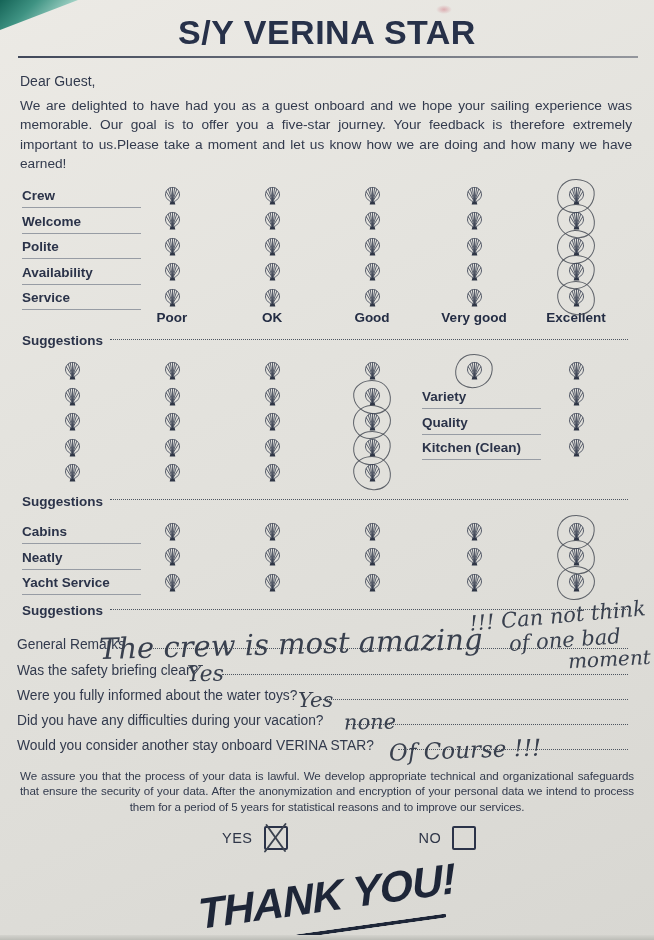--- a/index.html
+++ b/index.html
@@ -567,6 +567,7 @@
           </svg>
           <span class="sel-circle v0"></span>
         </div>
+        <div class="r-row-label">Presentation</div>
         <div class="r-cell">
           <svg viewBox="0 0 24 24" width="23" height="22">
             <g fill="none" stroke="#3a4152" stroke-width="0.9" stroke-linecap="round">

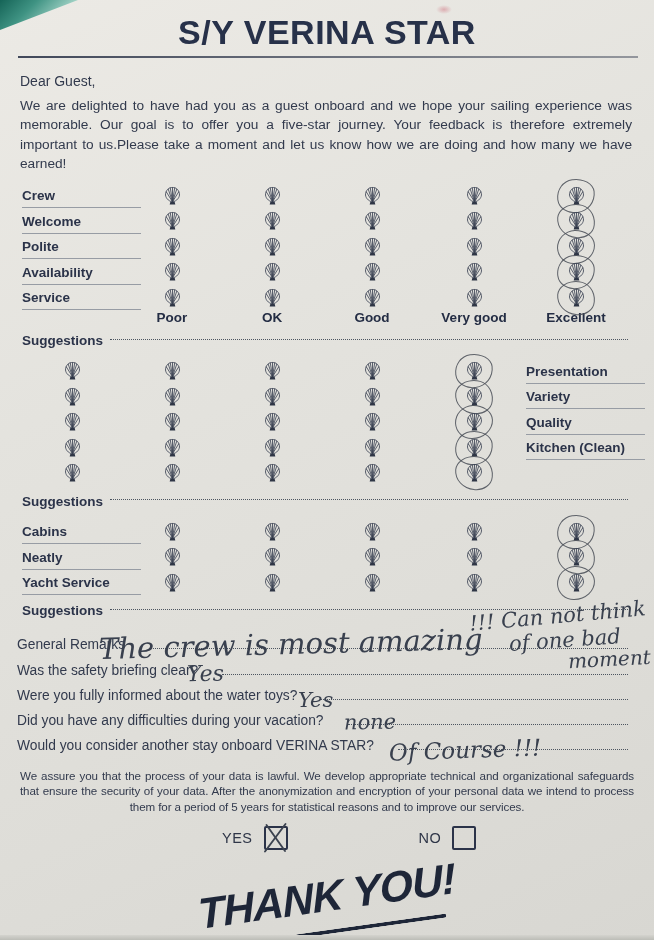--- a/index.html
+++ b/index.html
@@ -644,7 +644,6 @@
           </svg>
           <span class="sel-circle v1"></span>
         </div>
-        <div class="r-row-label">Variety</div>
         <div class="r-cell">
           <svg viewBox="0 0 24 24" width="23" height="22">
             <g fill="none" stroke="#3a4152" stroke-width="0.9" stroke-linecap="round">

